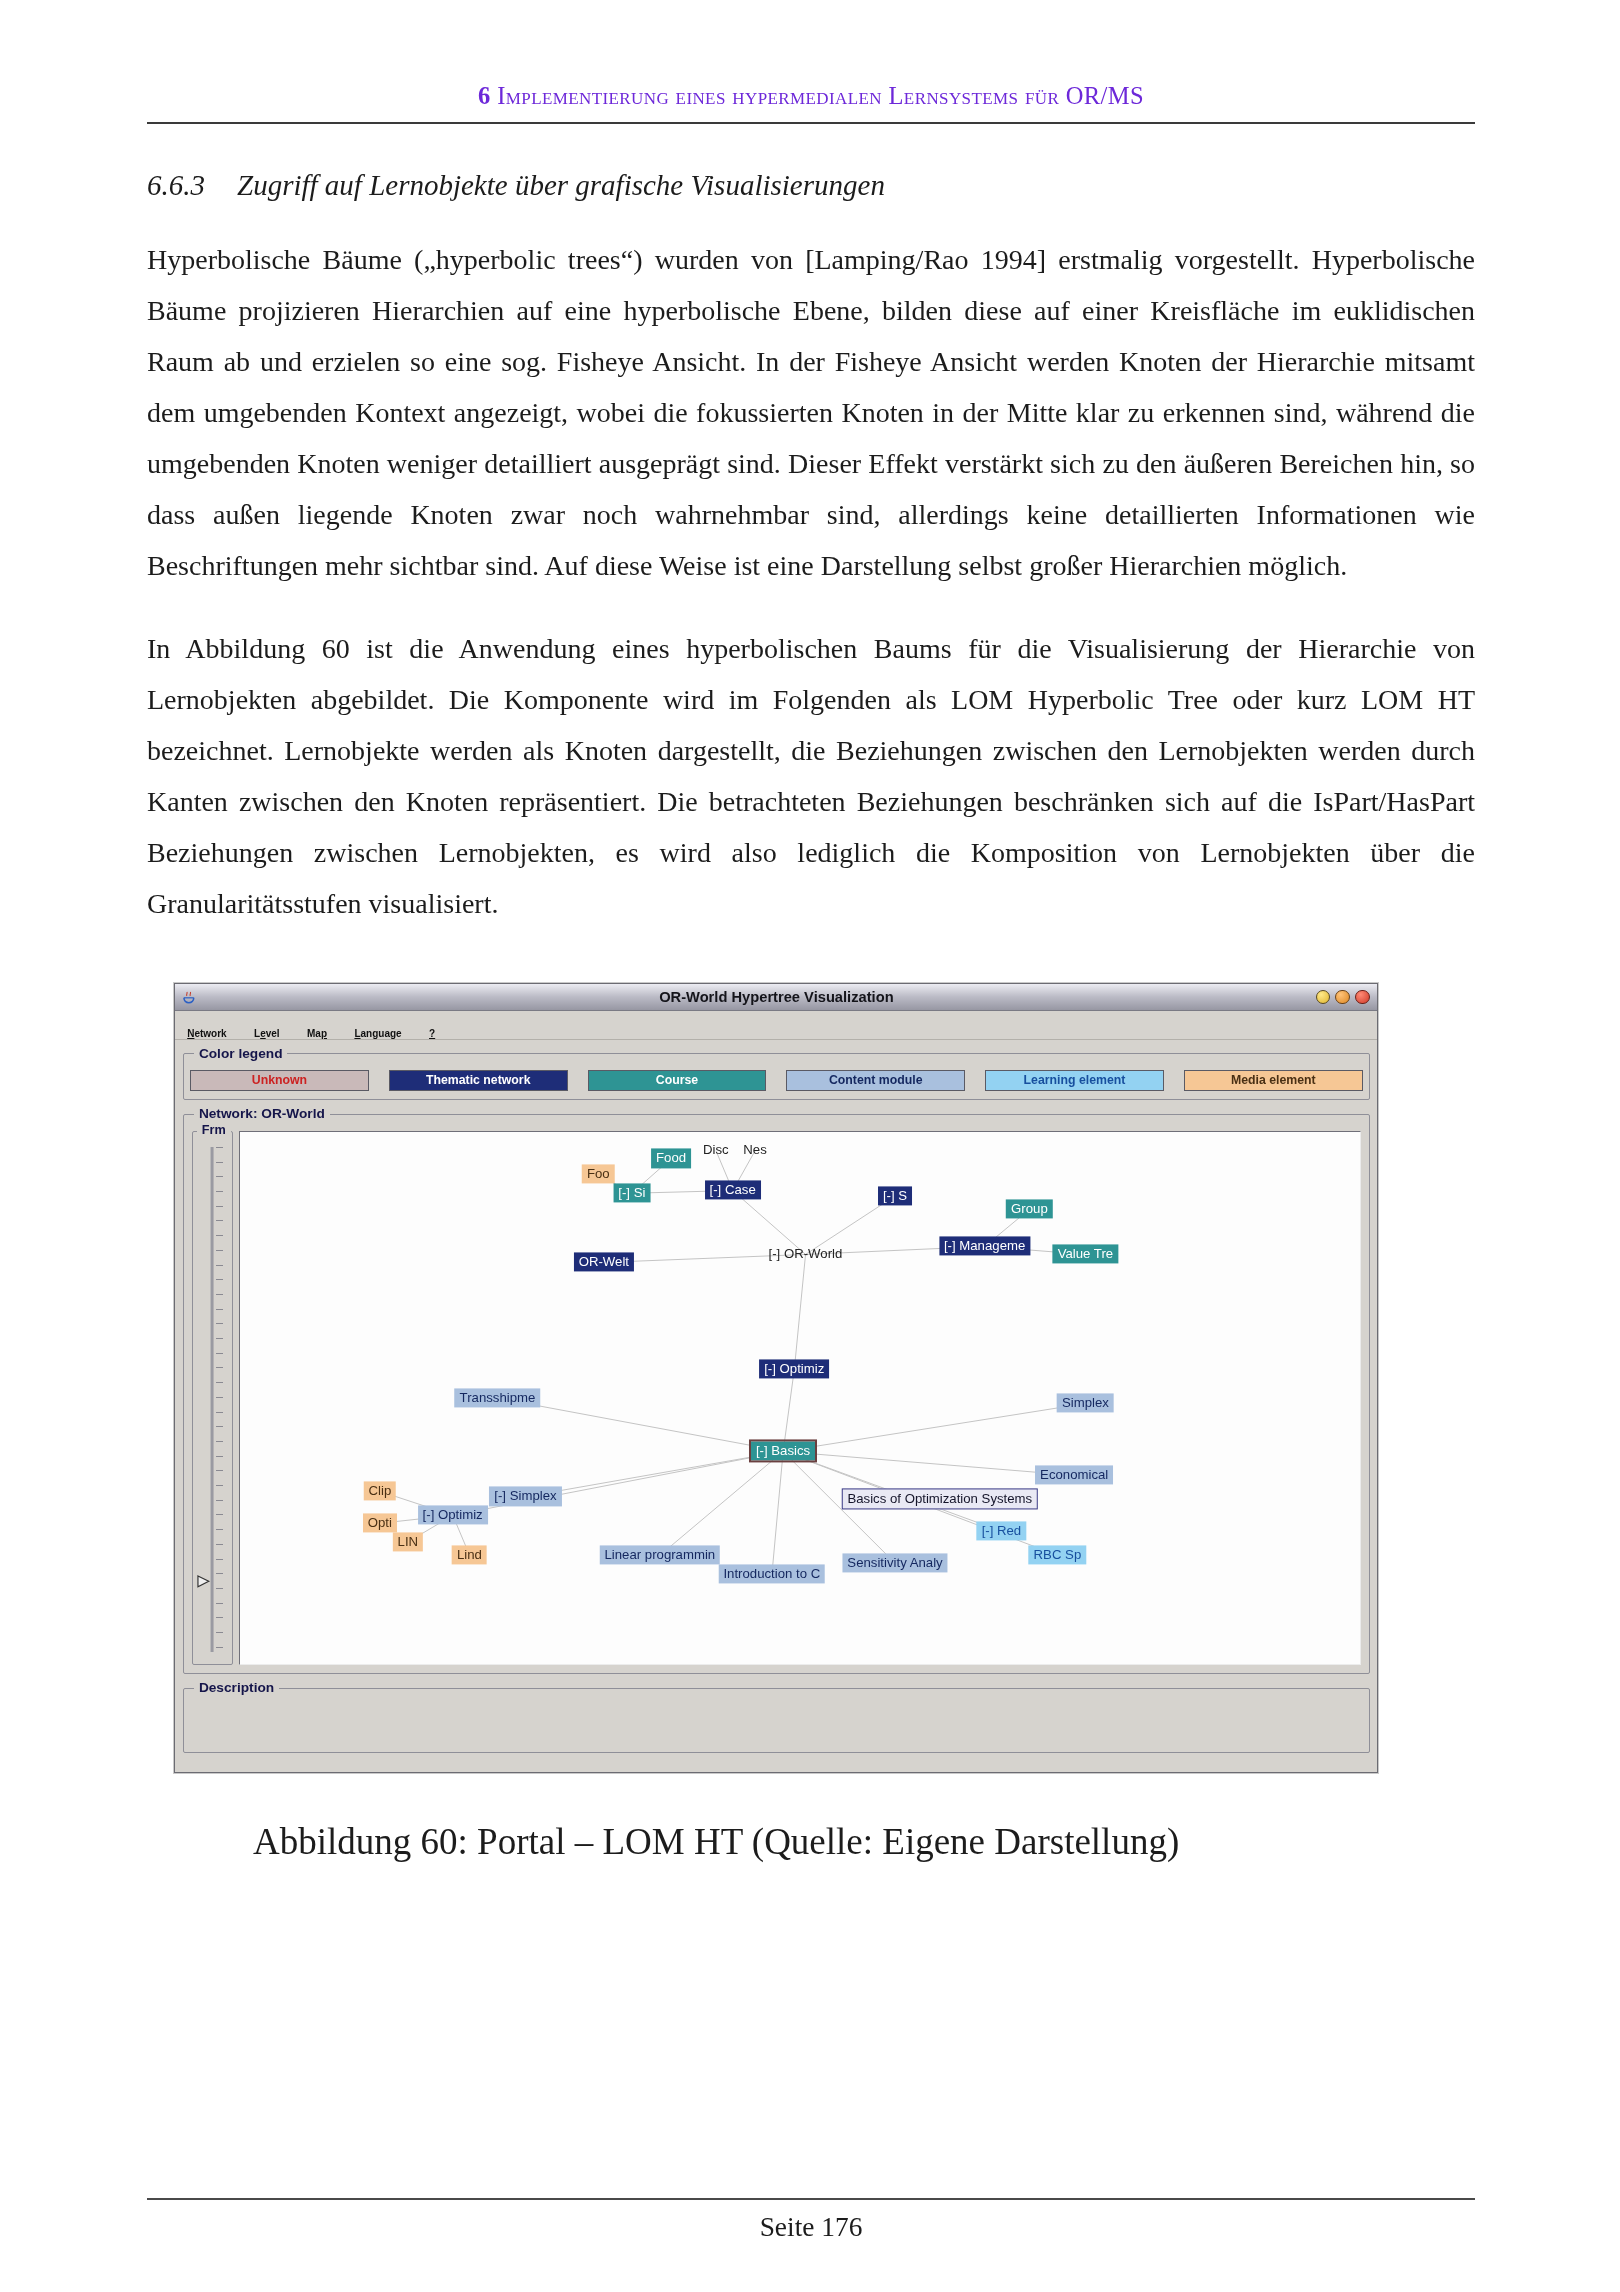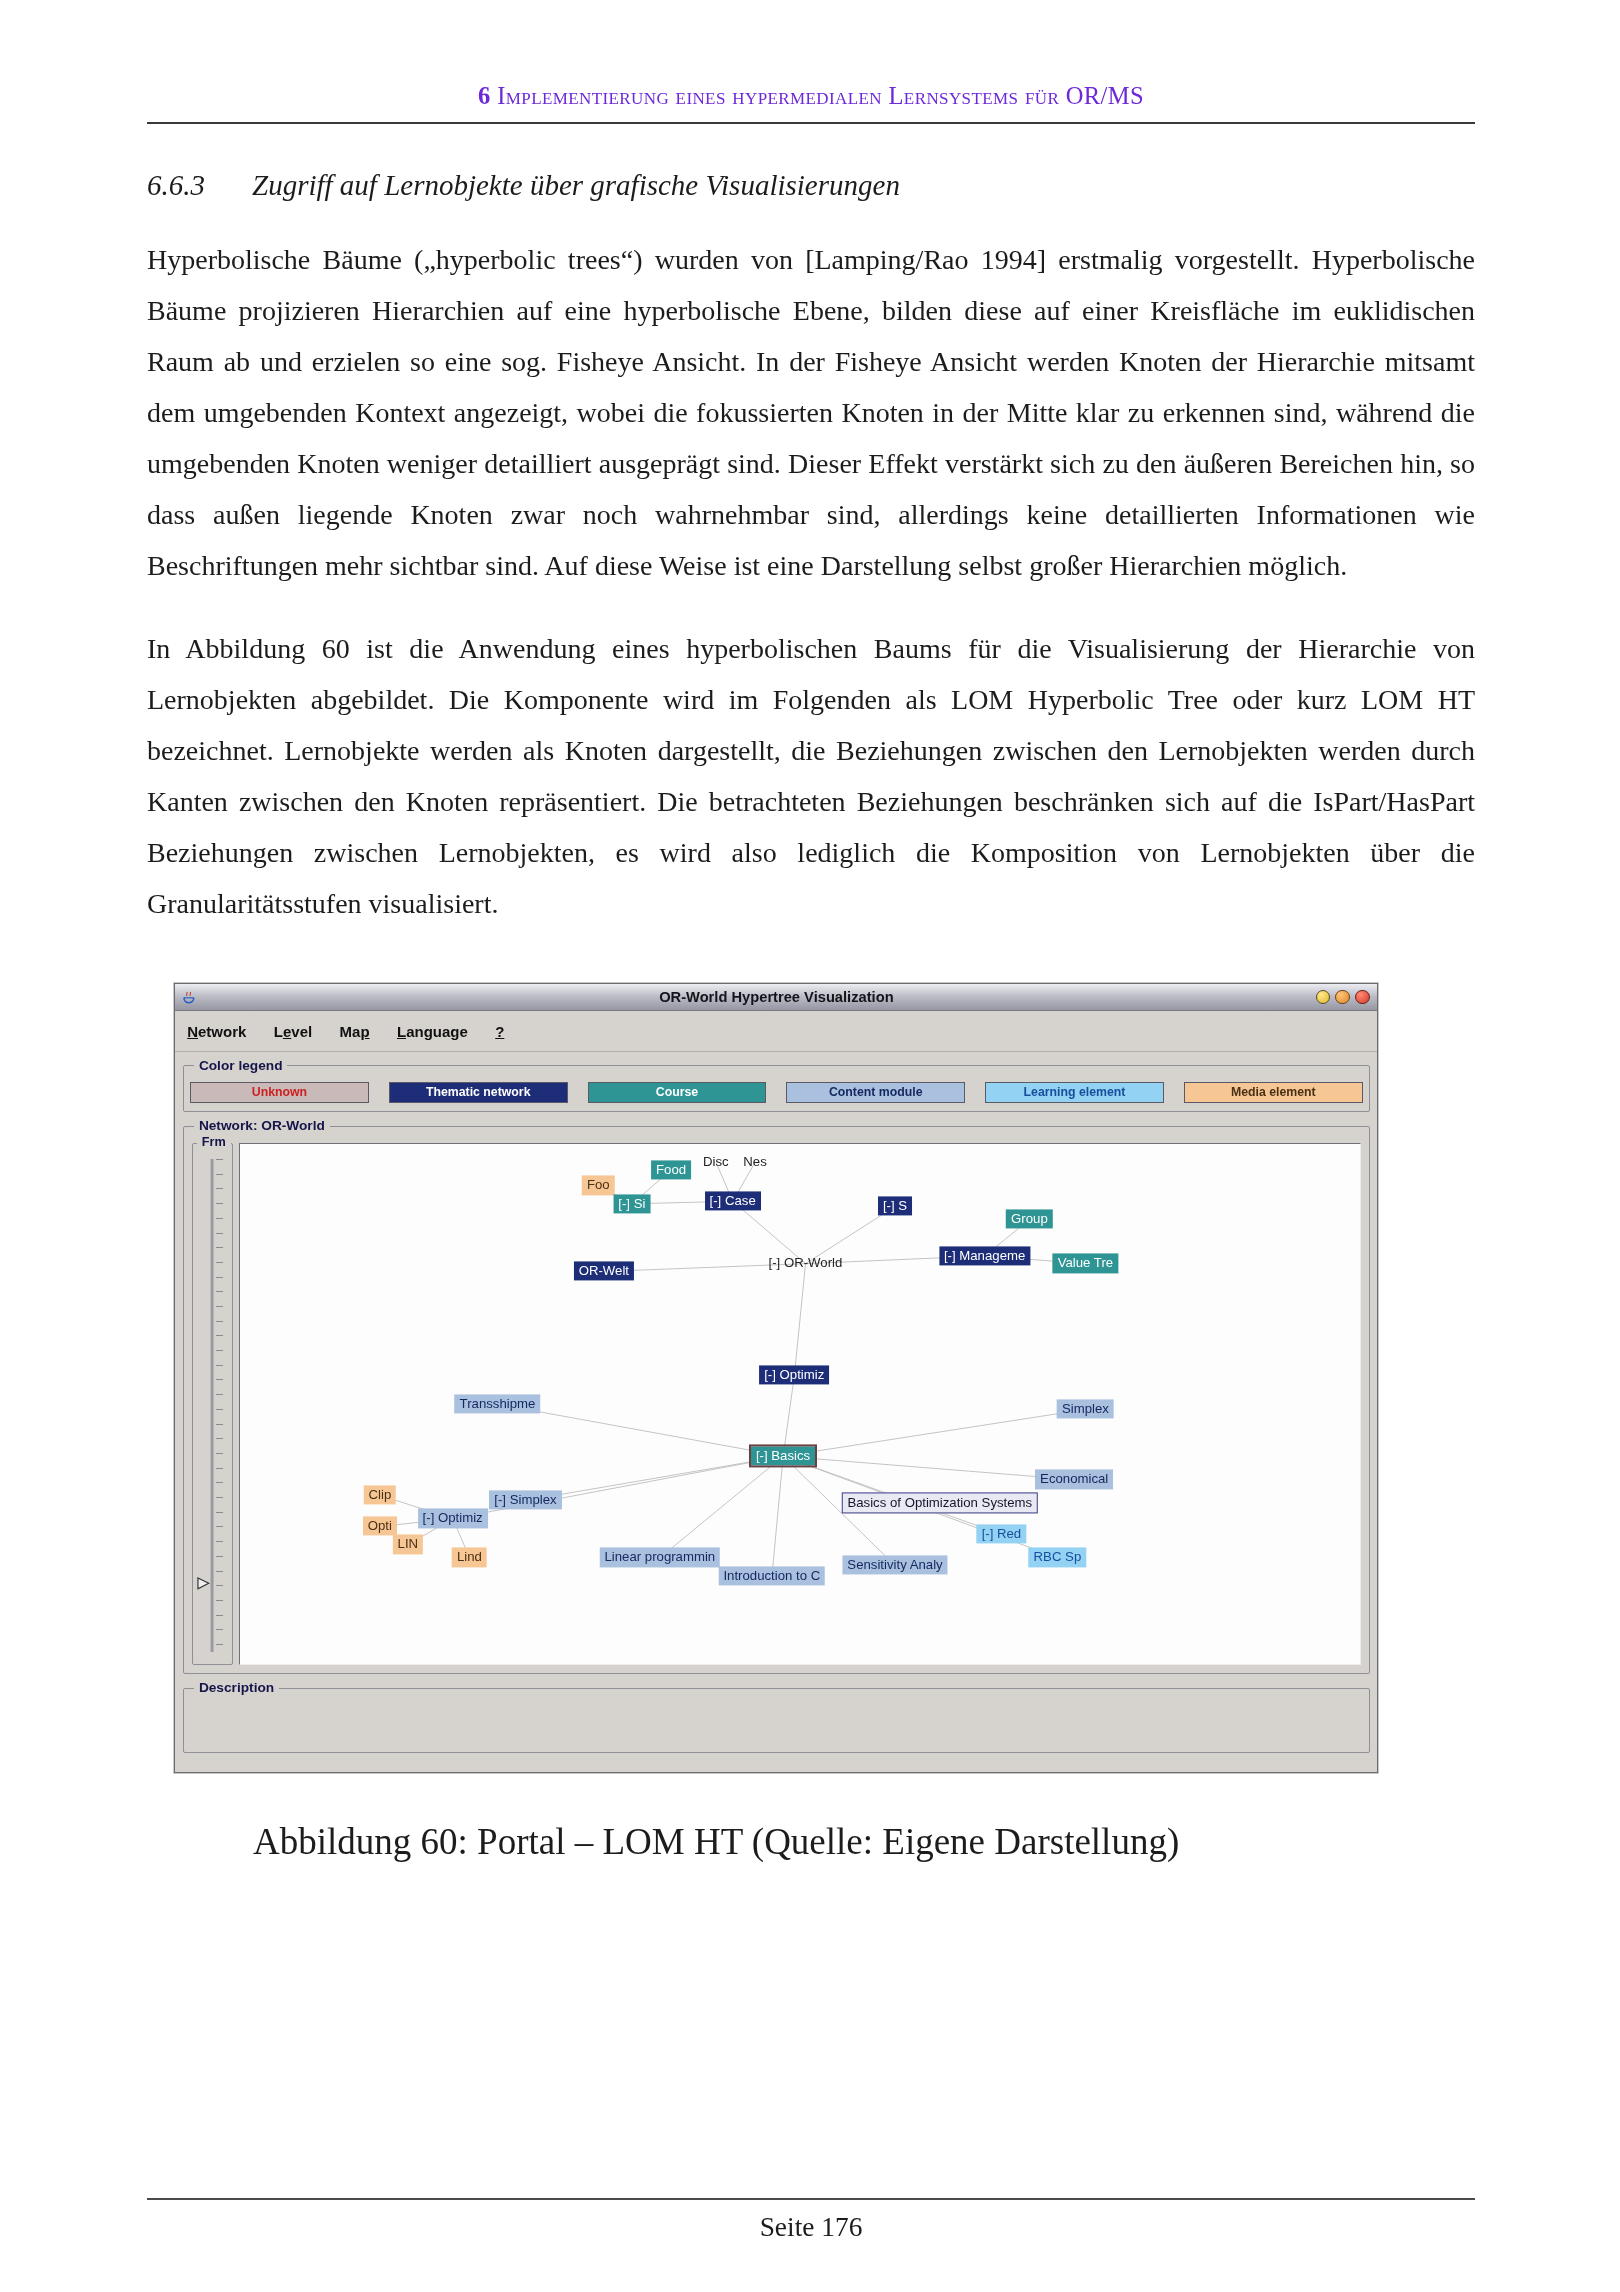--- a/index.html
+++ b/index.html
@@ -16,7 +16,7 @@
 
   
   .section-heading { margin-top:45px; font-size:29px; font-style:italic; font-weight:normal;
-                     display:flex; gap:47px; }
+                     display:flex; gap:32px; }
   .body-par { margin-top:33px; font-size:28px; line-height:1.82; text-align:justify; }
 
   

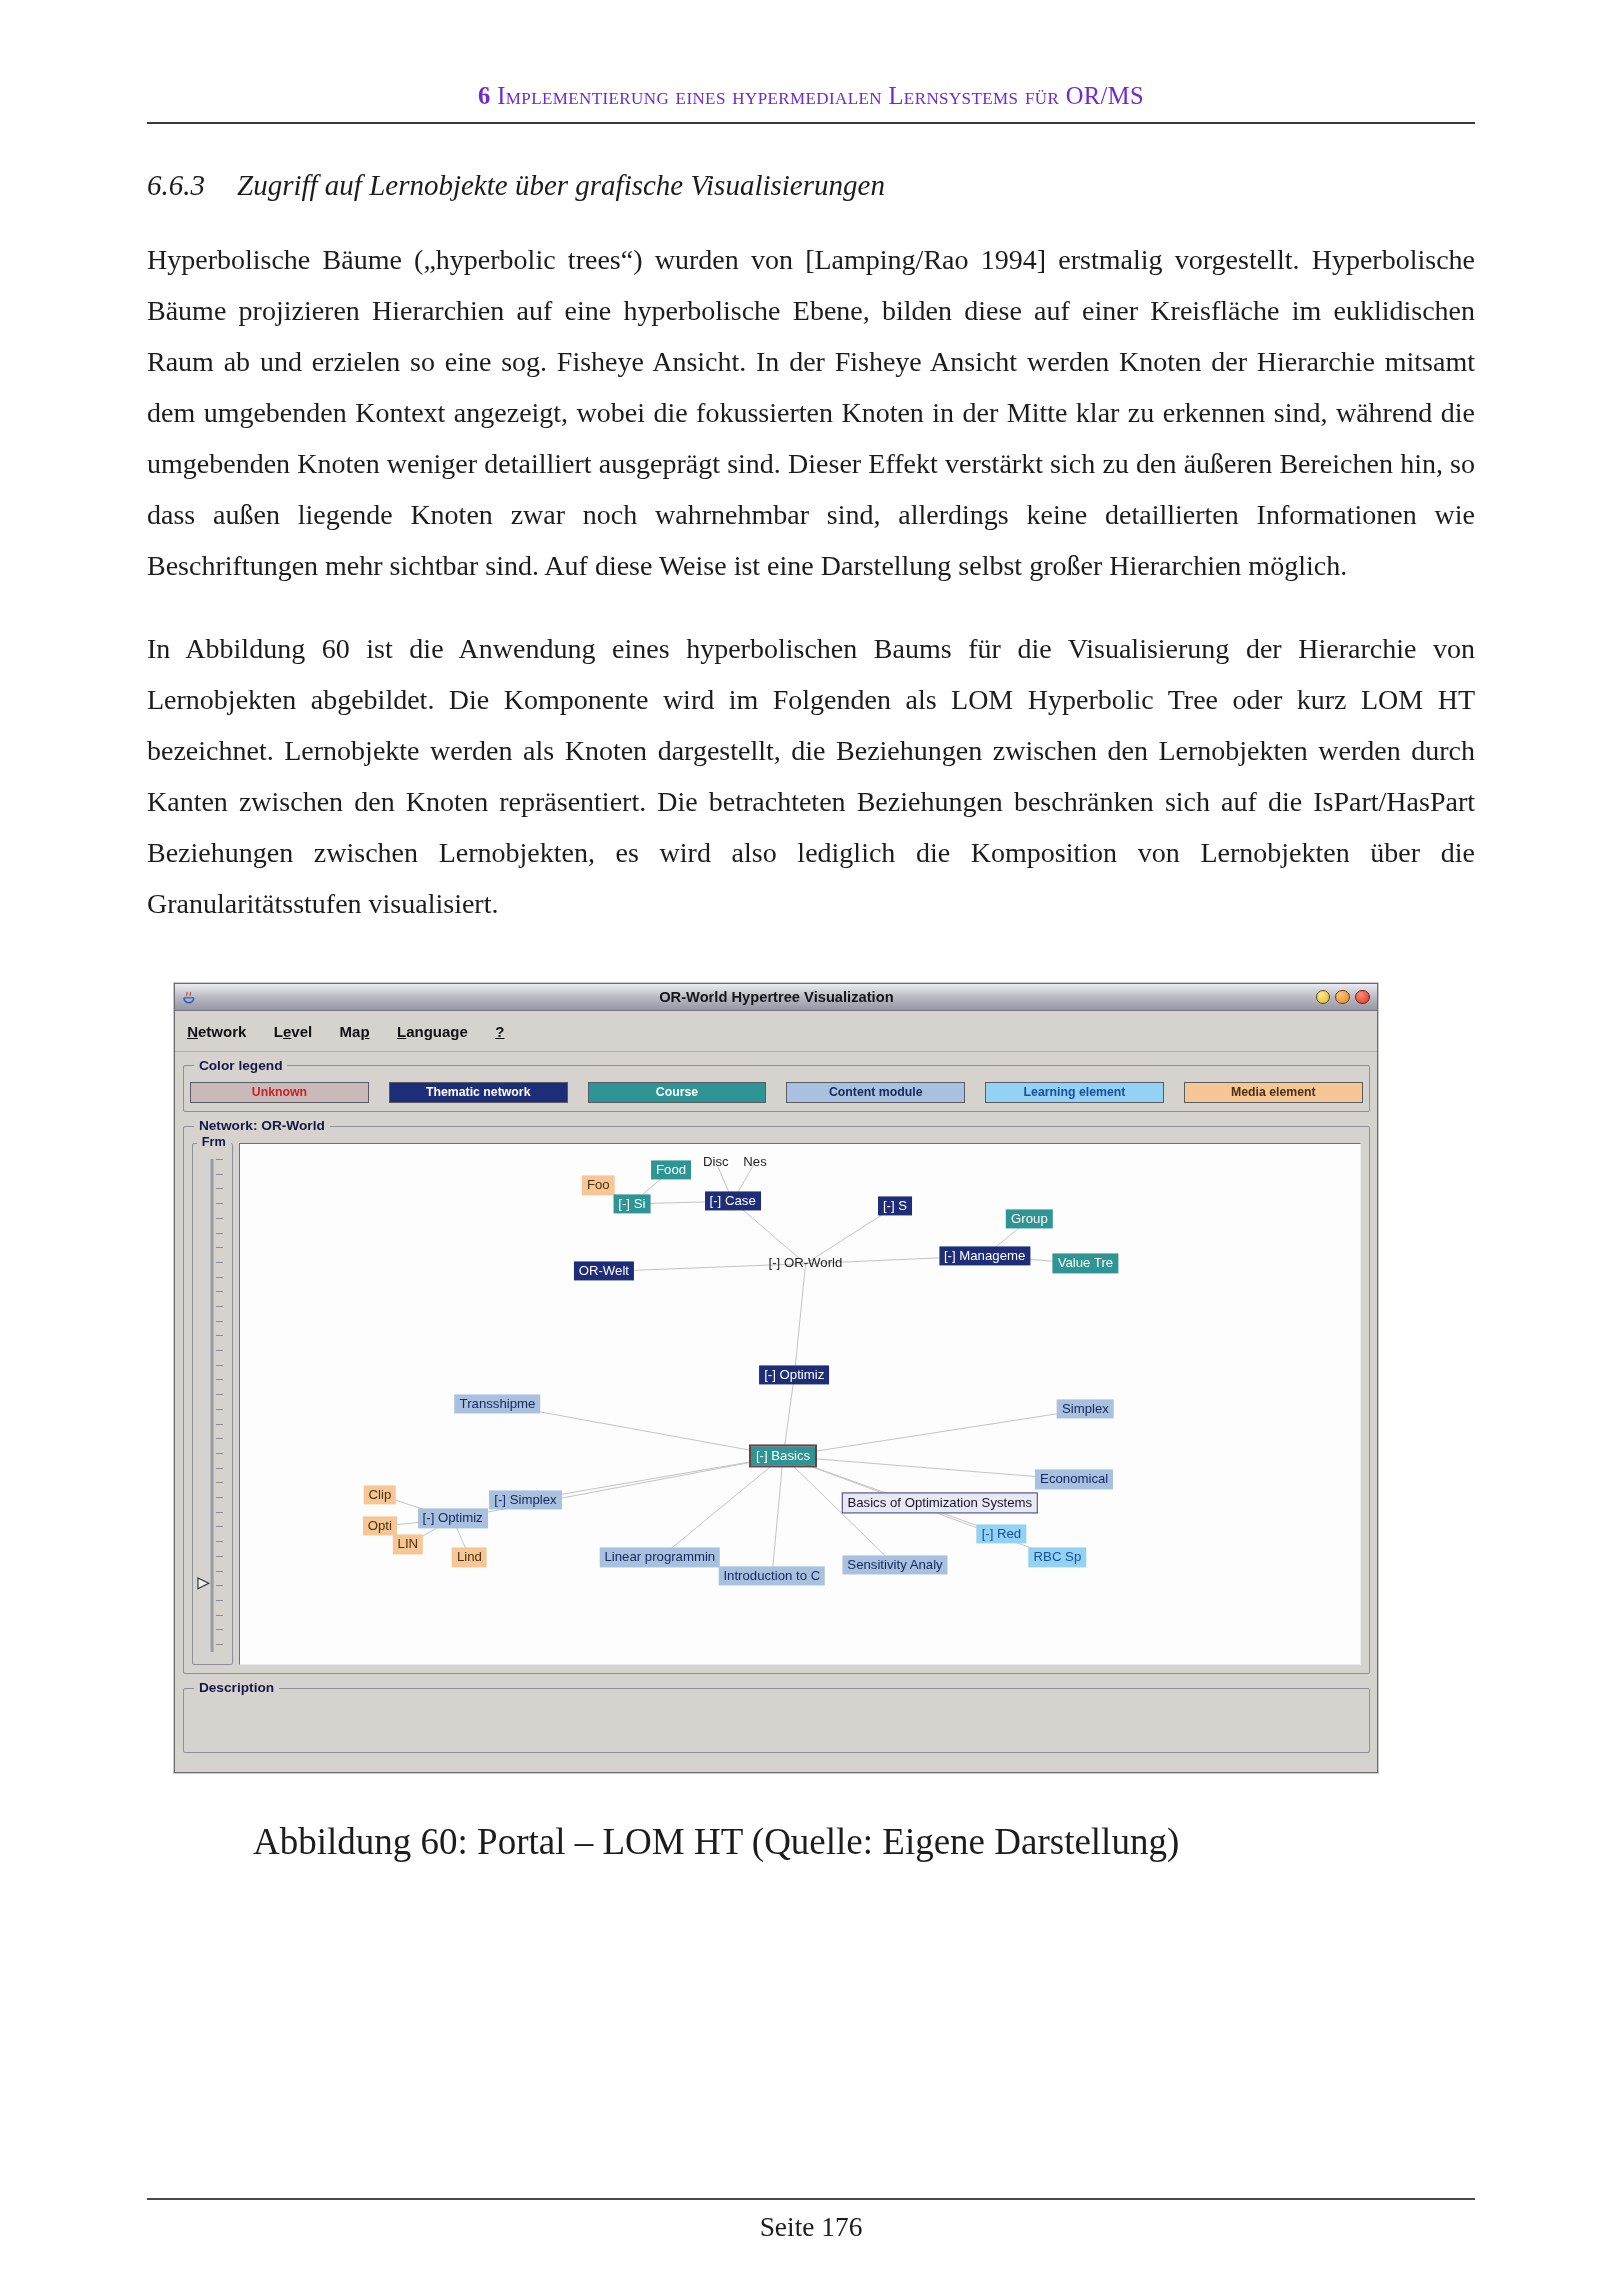--- a/index.html
+++ b/index.html
@@ -42,8 +42,8 @@
   .wbtn.max   { background:radial-gradient(circle at 35% 30%, #ffc37a, #dd8824); border-color:#6b4218; }
   .wbtn.close { background:radial-gradient(circle at 35% 30%, #ff8a76, #cf3a28); border-color:#6b2018; }
 
-  .menubar { flex:0 0 29px; display:flex; align-items:flex-start; gap:27.4px; padding:0 11.8px;
-             font-size:15px; font-weight:bold; border-bottom:1px solid #b3b0aa;margin-top:12px; }
+  .menubar { flex:0 0 29px; display:flex; align-items:flex-end; gap:27.4px; padding:0 11.8px;
+             font-size:10px; font-weight:bold; border-bottom:1px solid #b3b0aa; }
   .menu-item { cursor:default; }
   .menu-item .mn { text-decoration:underline; }
 

